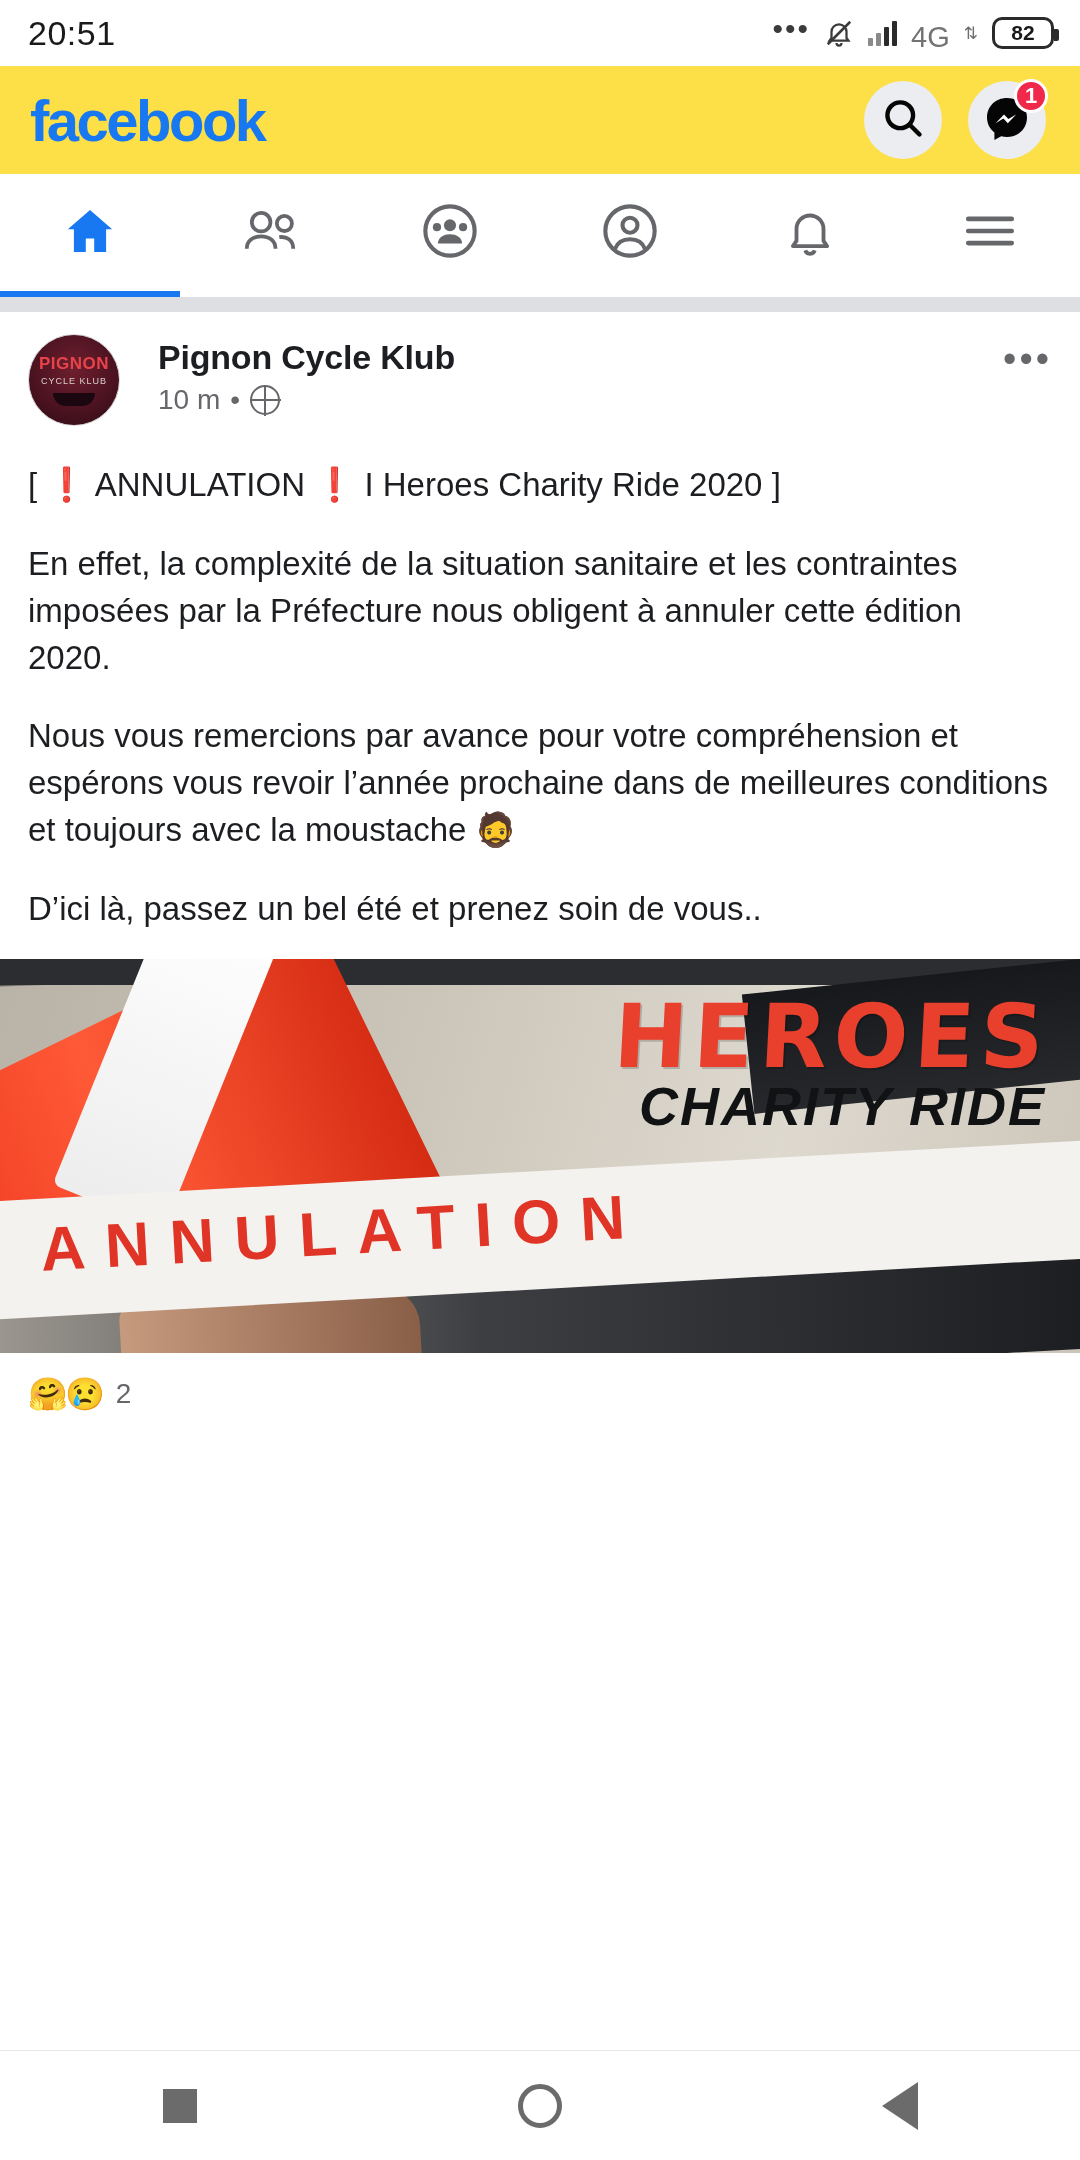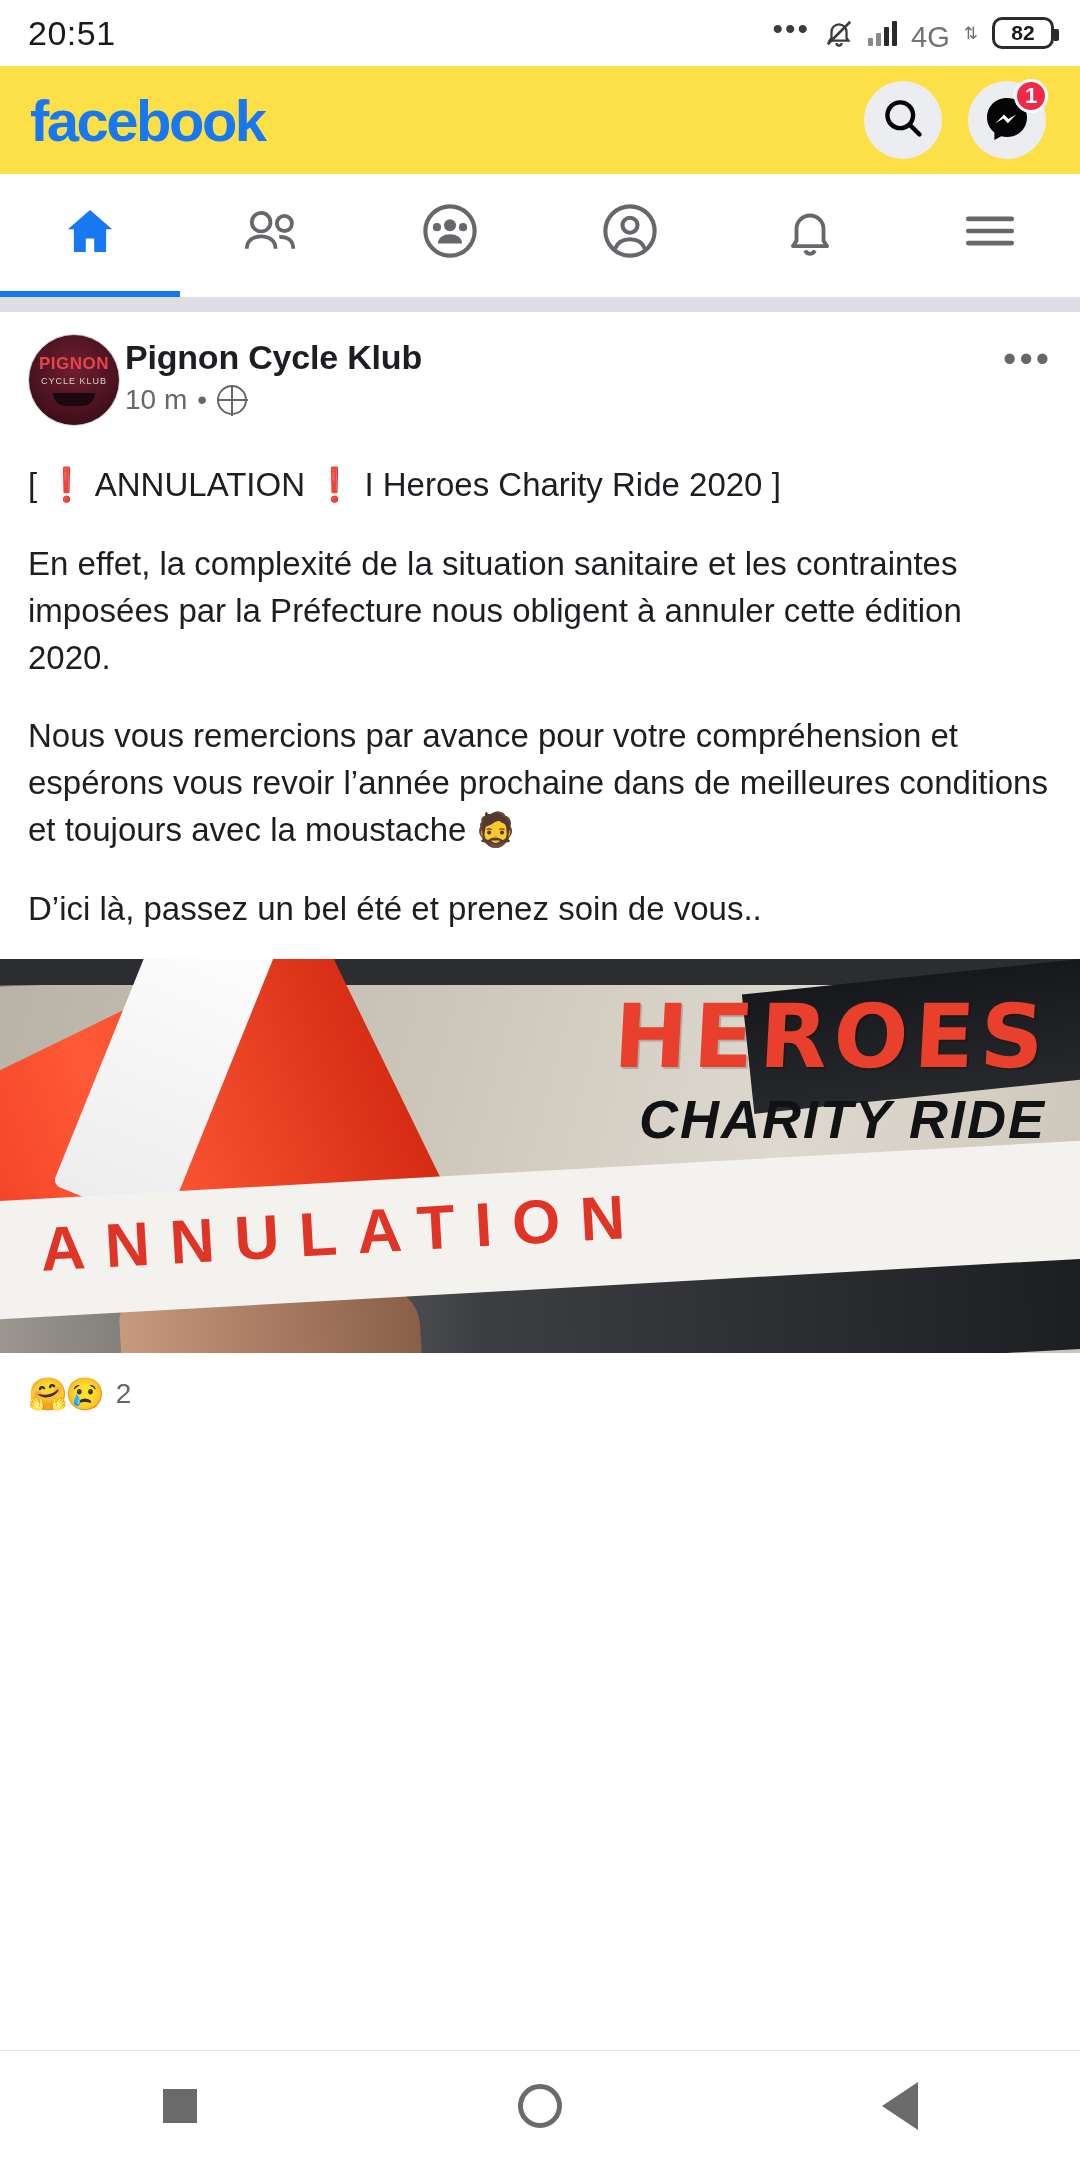--- a/index.html
+++ b/index.html
@@ -129,7 +129,7 @@
     display: flex;
     align-items: flex-start;
     padding: 0 28px;
-    gap: 5px;
+    gap: 38px;
   }
   .avatar {
     width: 92px; height: 92px;

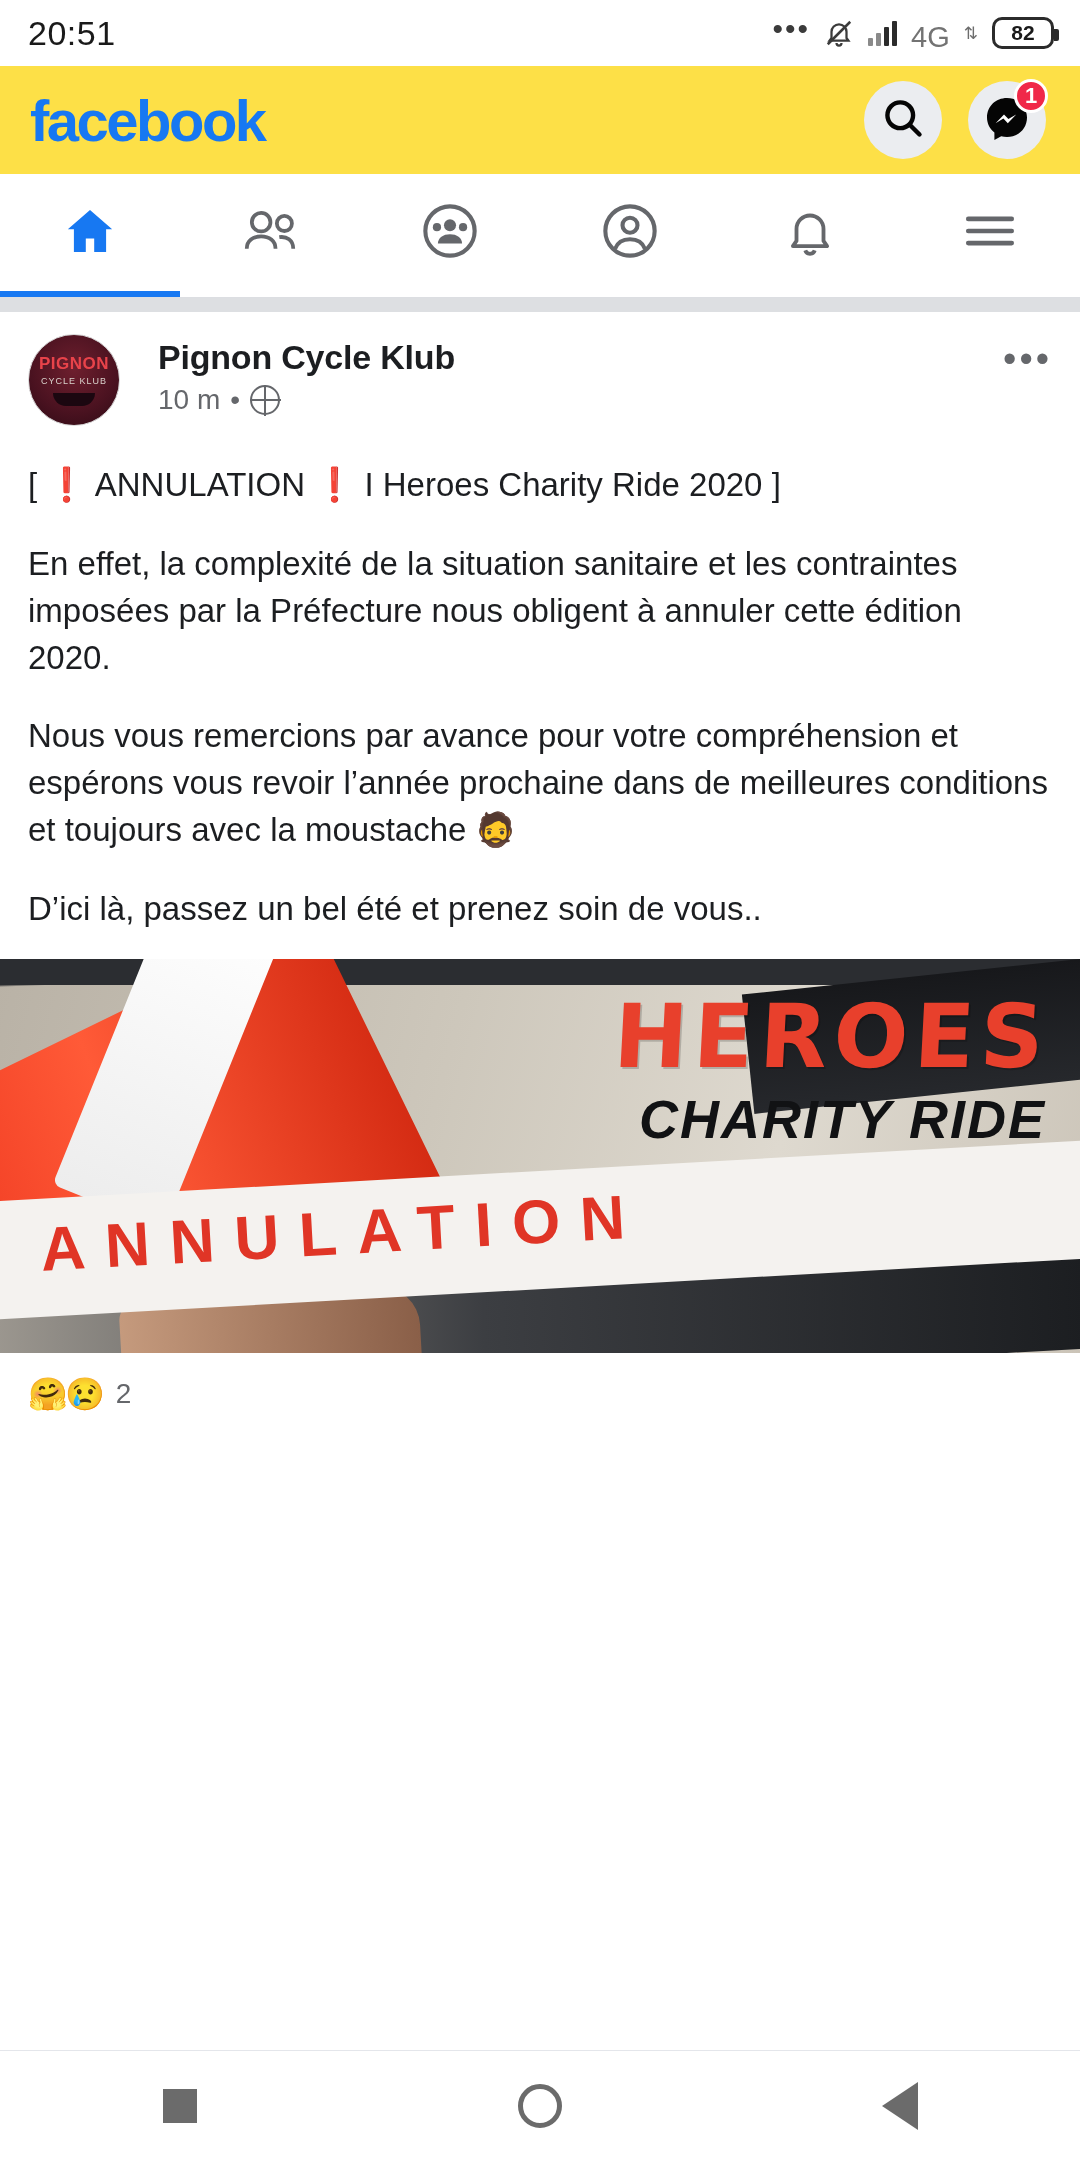--- a/index.html
+++ b/index.html
@@ -239,7 +239,7 @@
   }
   .pi-charity {
     position: absolute;
-    right: 34px; top: 129px;
+    right: 34px; top: 116px;
     font-size: 54px;
     font-weight: 700;
     font-style: italic;

